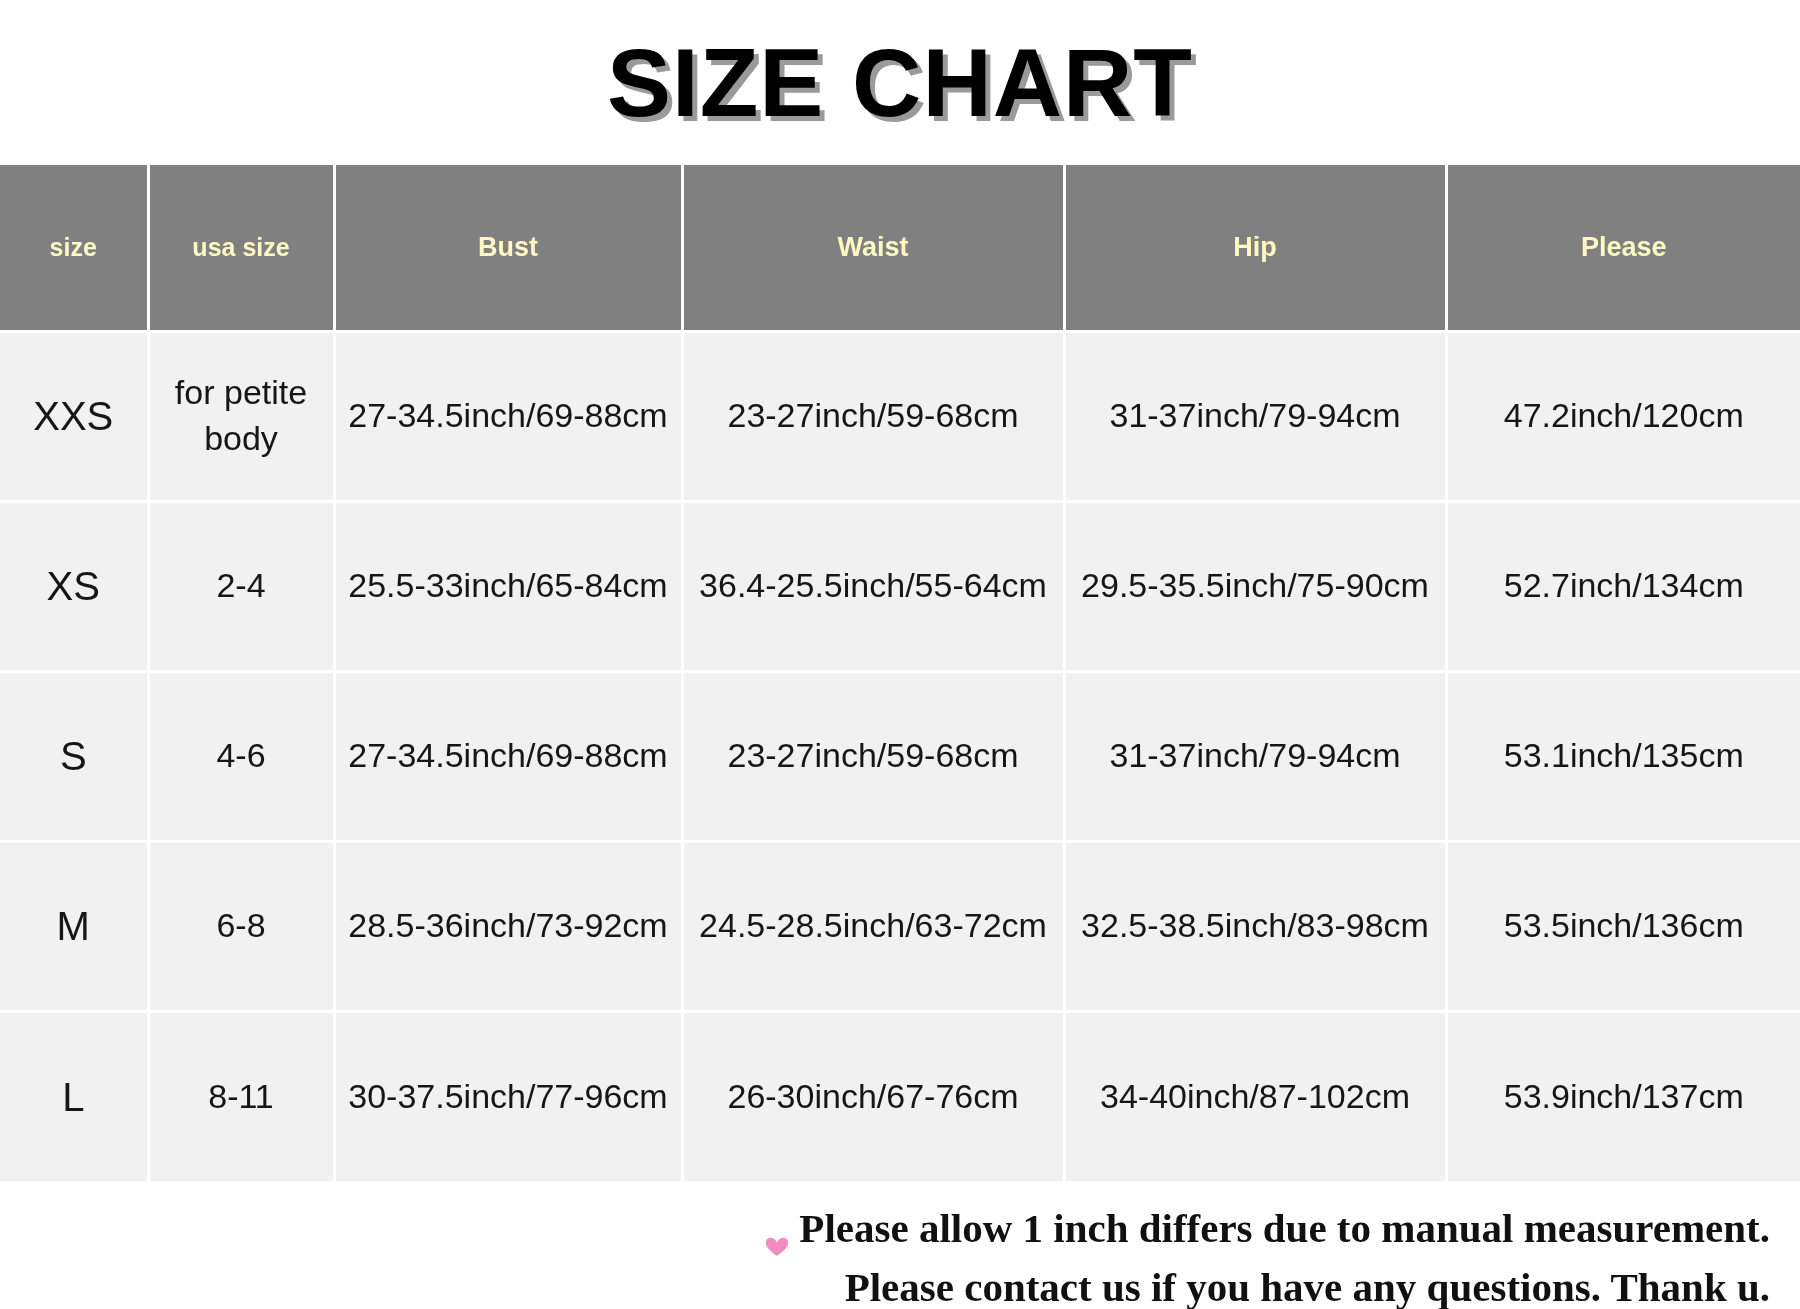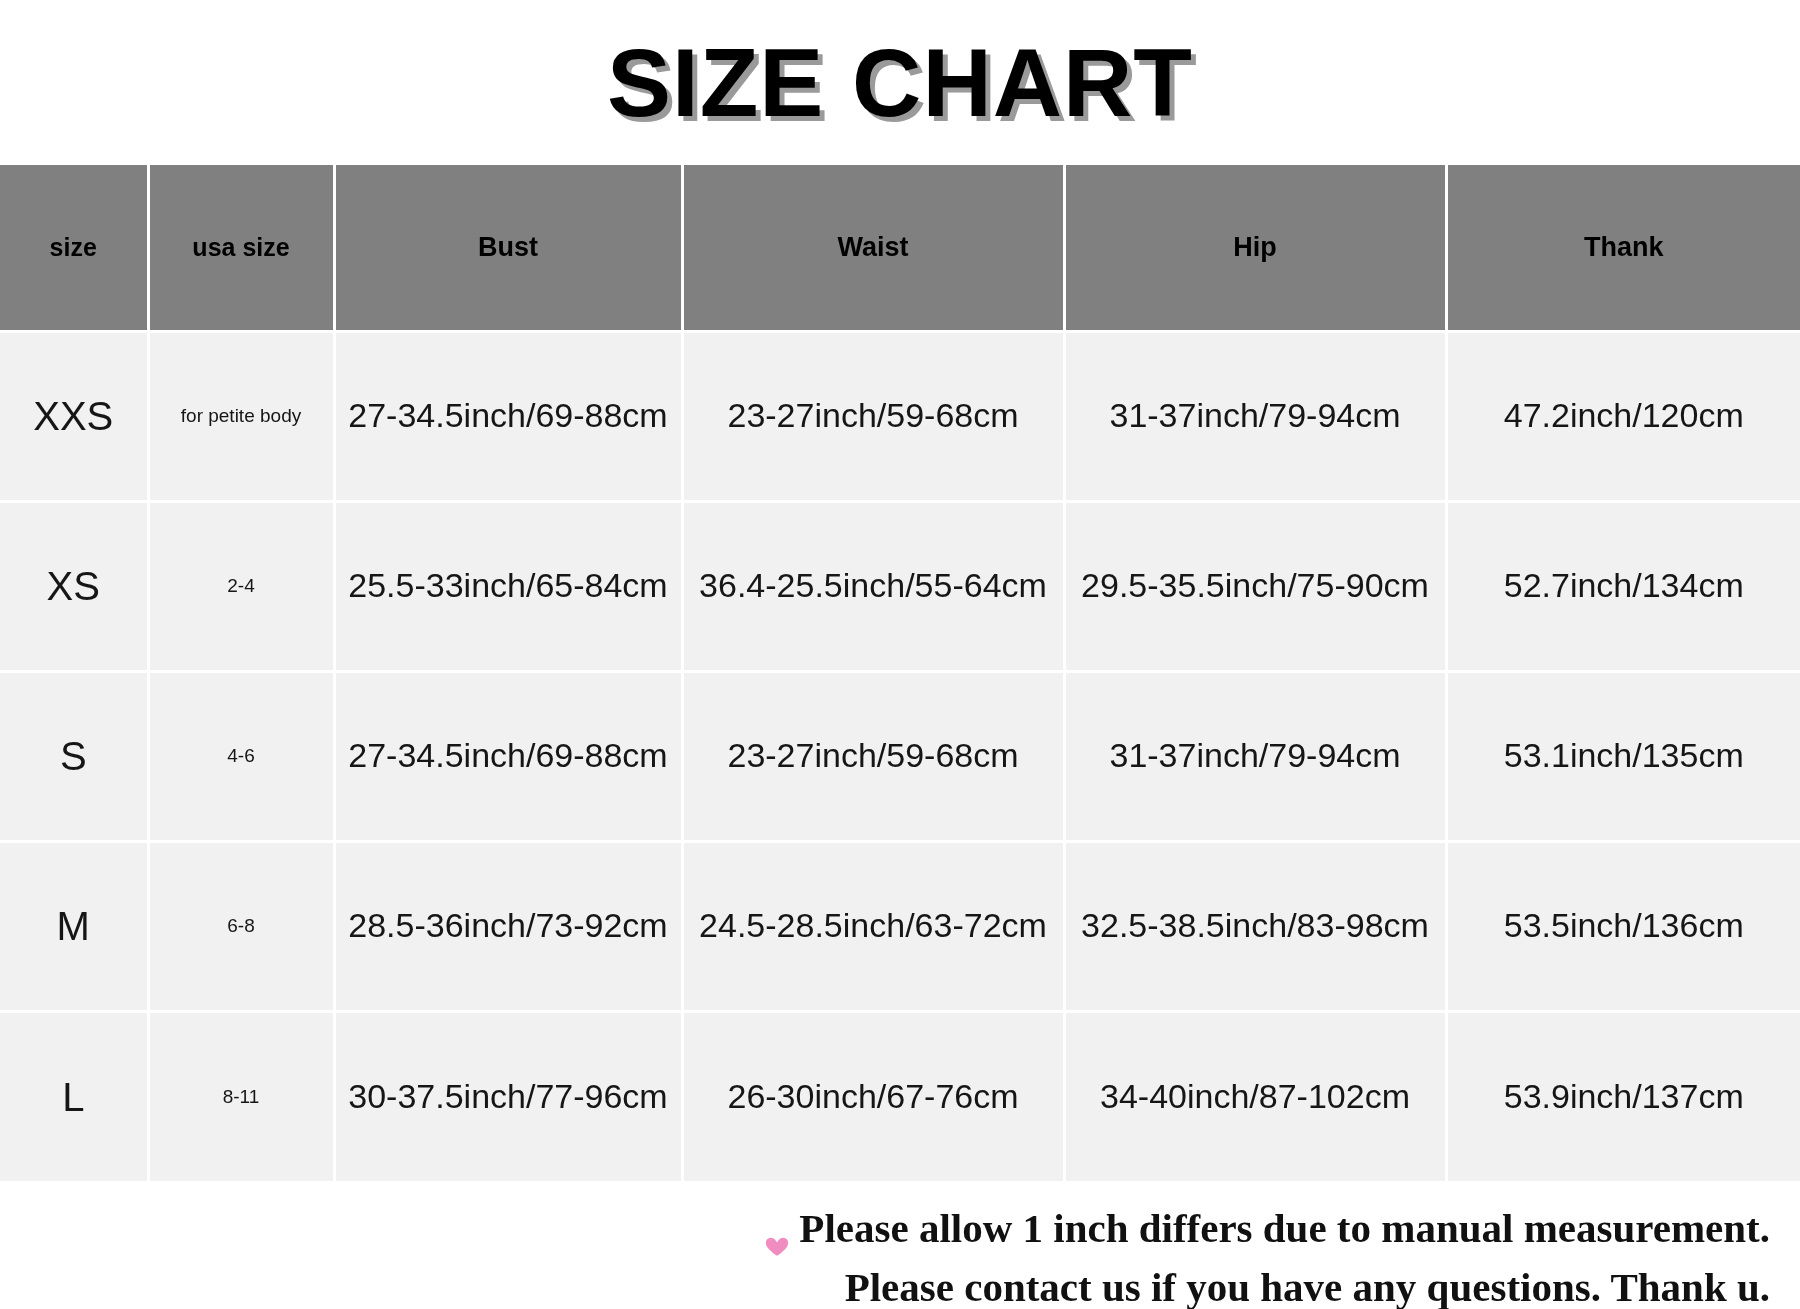--- a/index.html
+++ b/index.html
@@ -55,7 +55,7 @@
 
   thead th {
     background: #808080;
-    color: #000000;
+    color: #fef9c3;
     font-weight: bold;
     font-size: 27px;
     height: 166px;

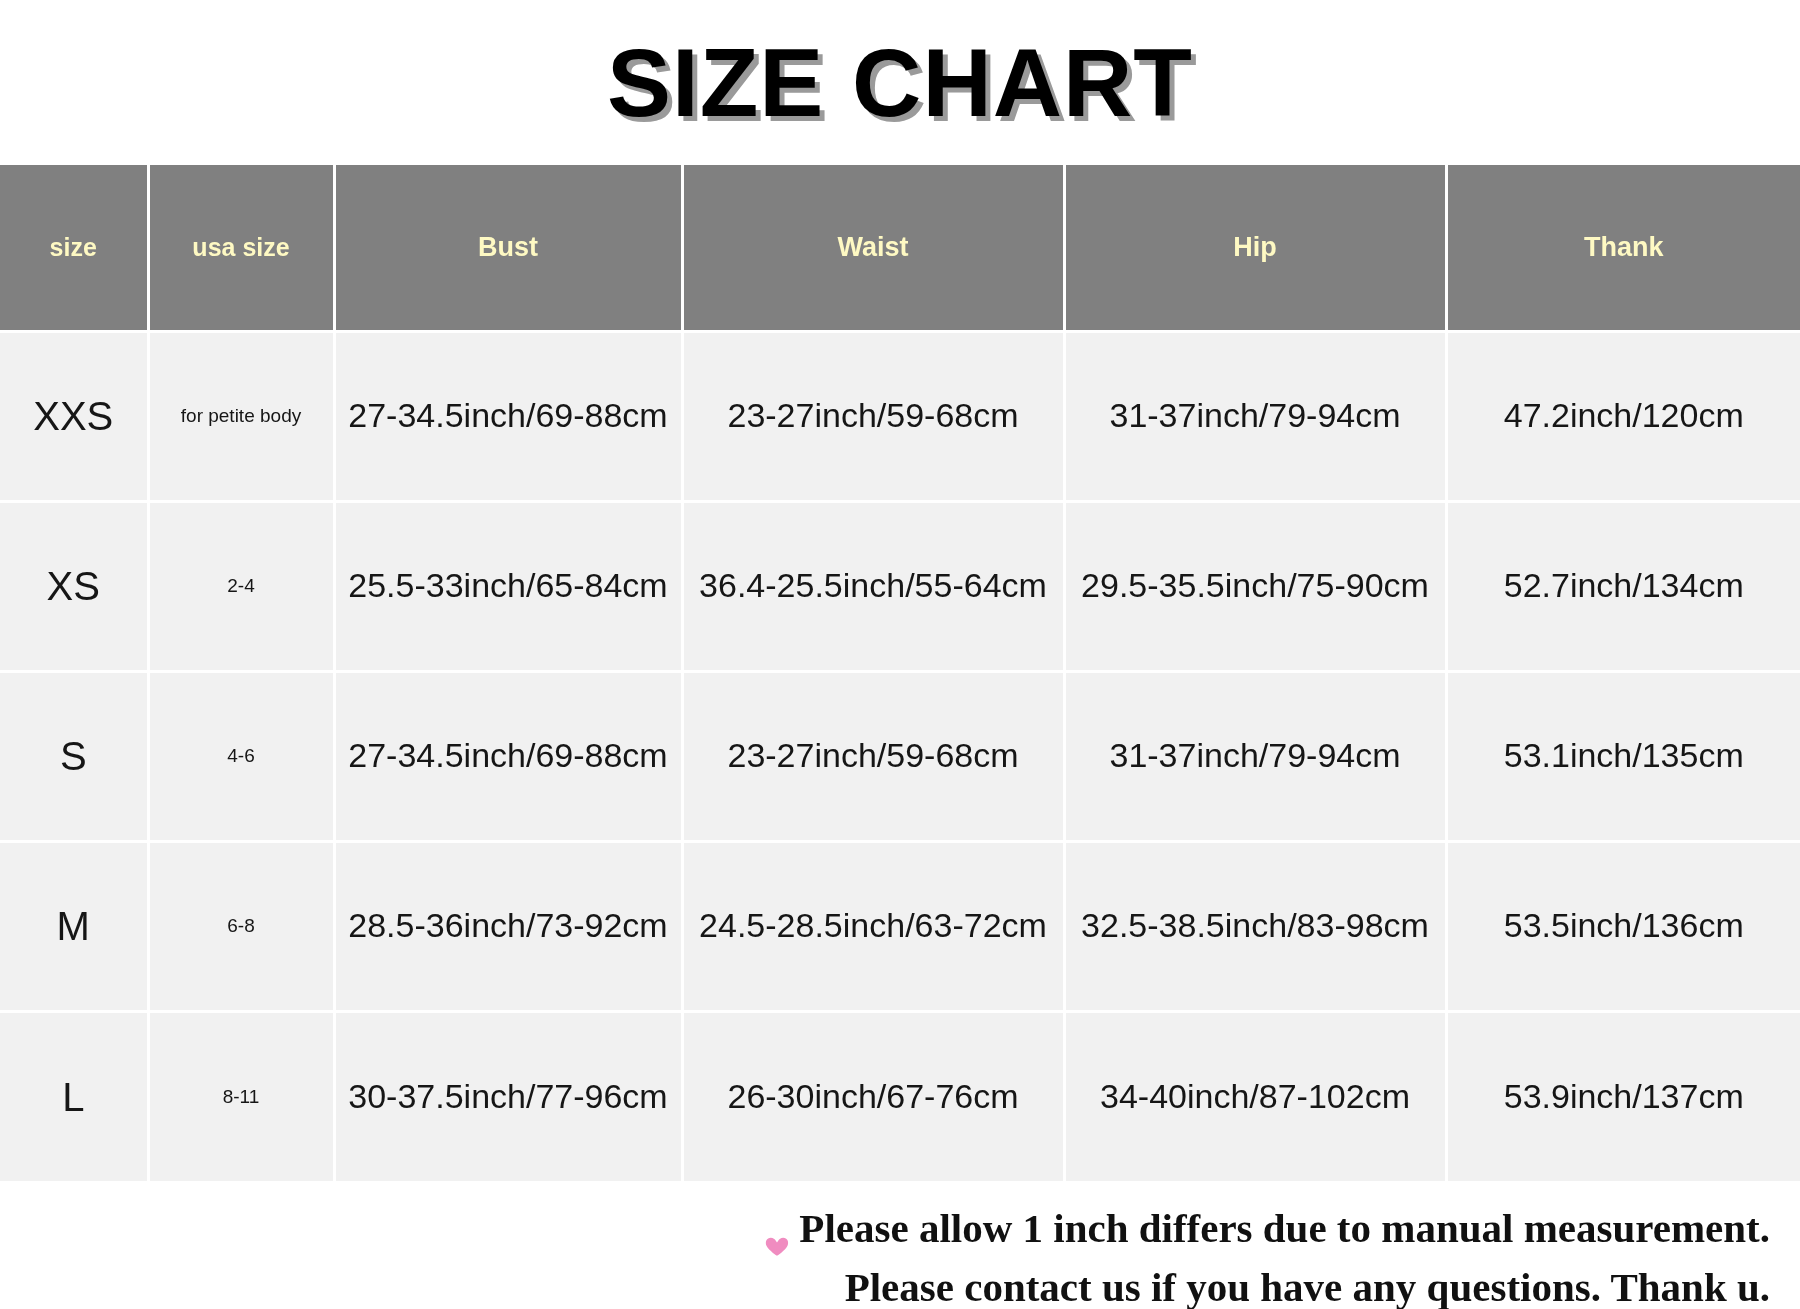--- a/index.html
+++ b/index.html
@@ -143,7 +143,7 @@
         <th>Bust</th>
         <th>Waist</th>
         <th>Hip</th>
-        <th>Thank</th>
+        <th>Please</th>
       </tr>
     </thead>
     <tbody>

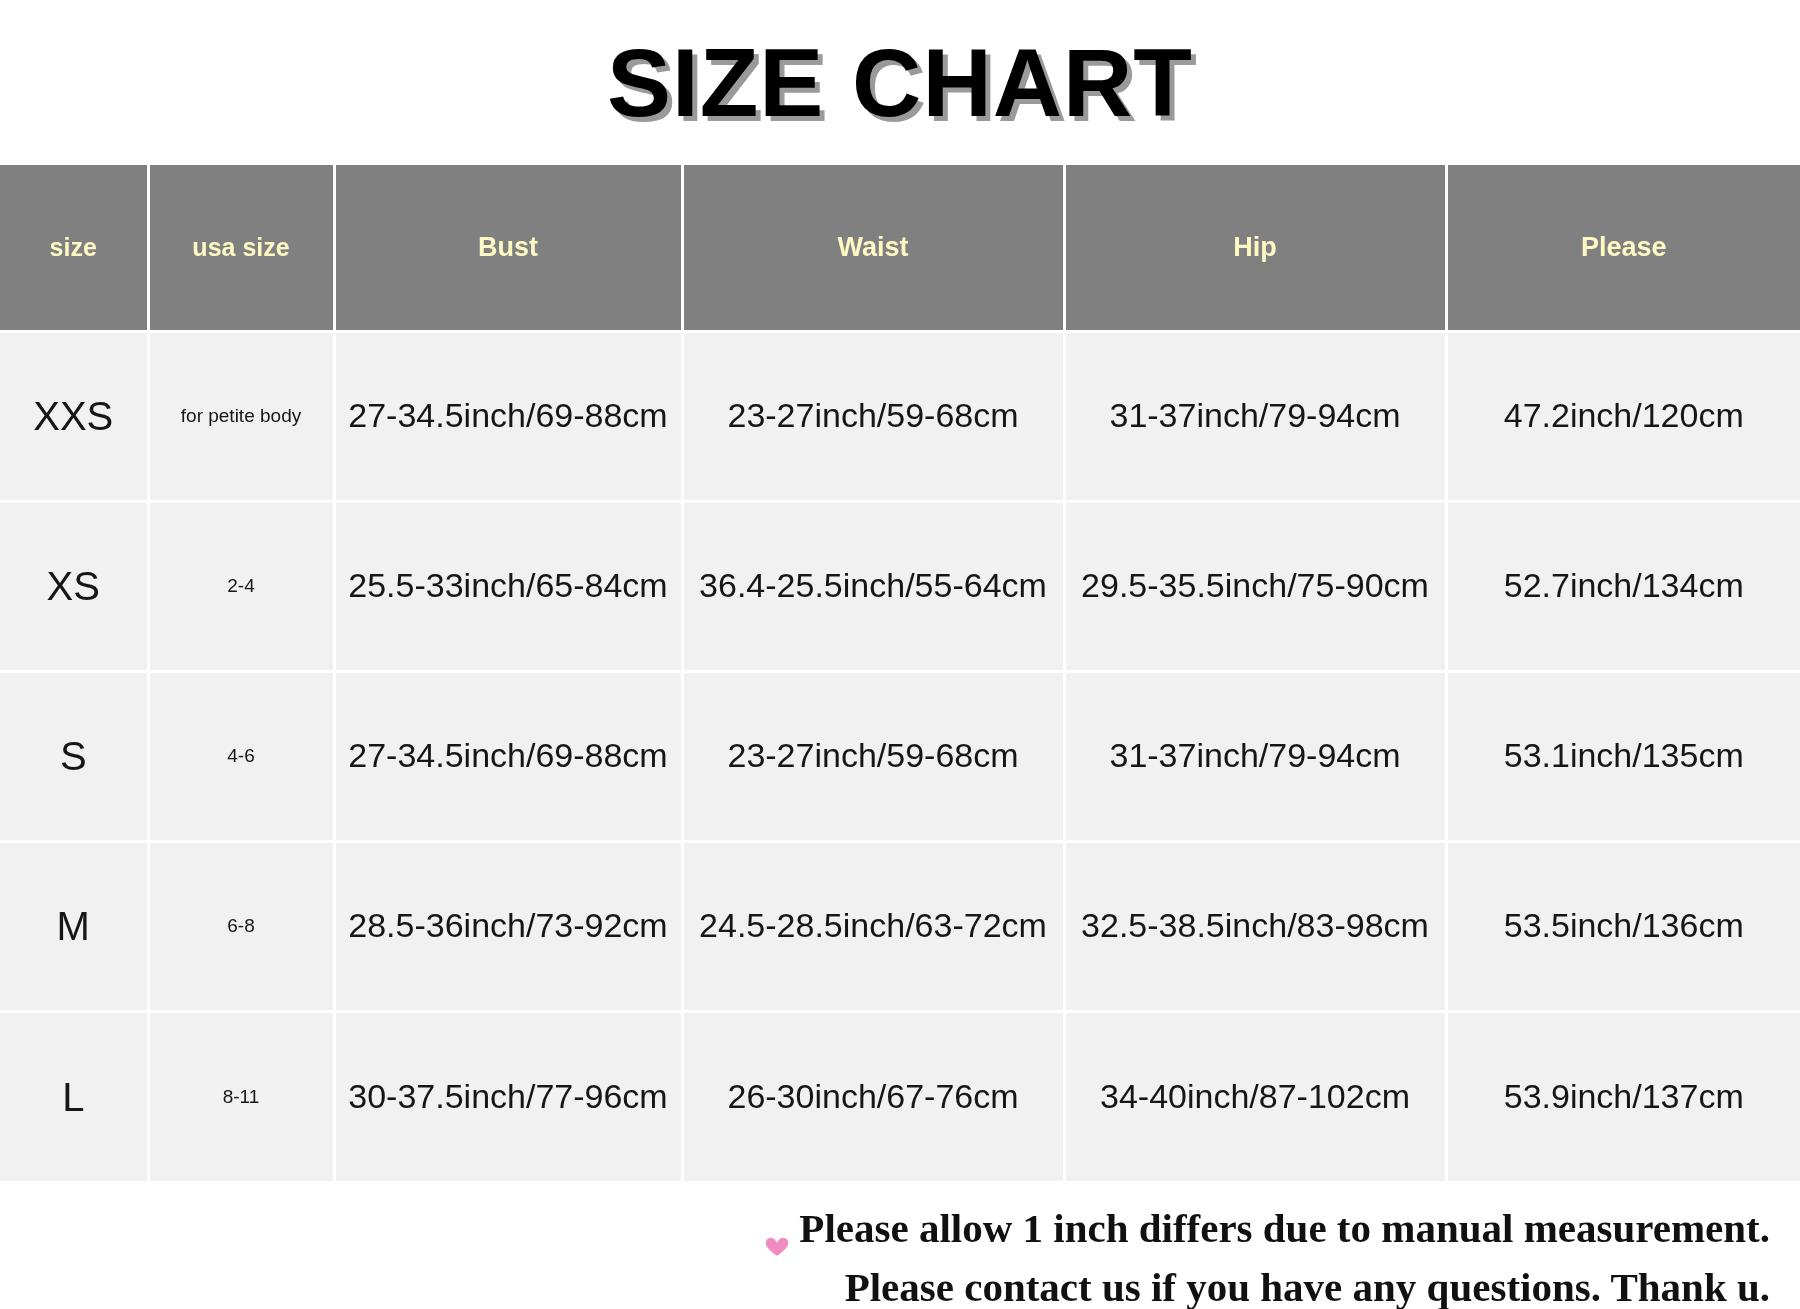--- a/index.html
+++ b/index.html
@@ -89,7 +89,7 @@
     font-size: 40px;
   }
   td.cell-usa {
-    font-size: 19px;
+    font-size: 34px;
   }
 
   

